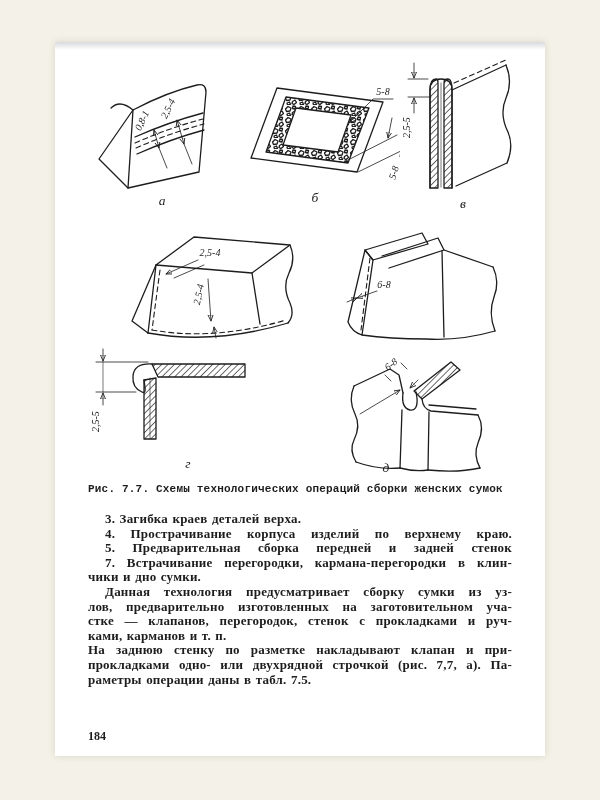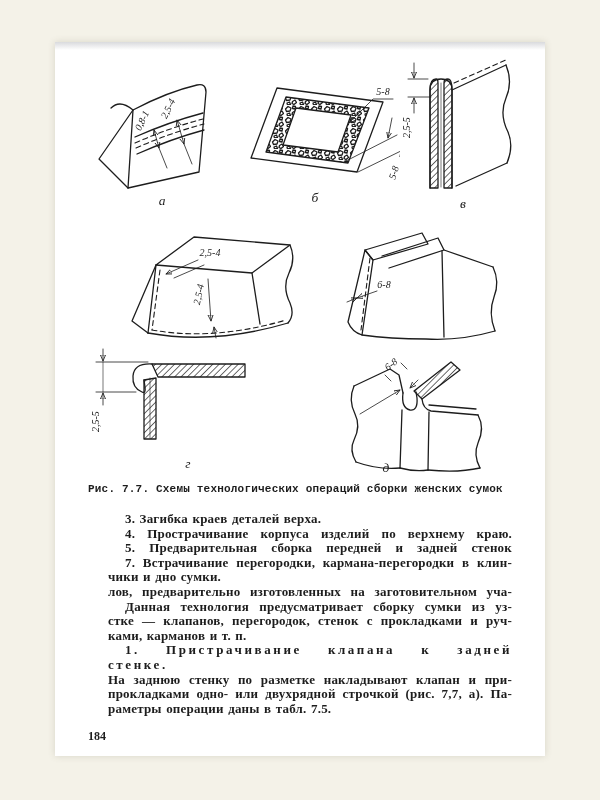--- a/index.html
+++ b/index.html
@@ -36,7 +36,7 @@
     font-size:13px;font-weight:bold;line-height:14.6px;
     letter-spacing:0.2px;word-spacing:1px;
   }
-  .ln{text-align:justify;margin-left:20px;}
+  .ln{text-align:justify;}
   .ln.fill{text-align-last:justify;}
   .ln.ind{text-indent:17px;}
   .ln.sp{letter-spacing:2.6px;word-spacing:4px;}

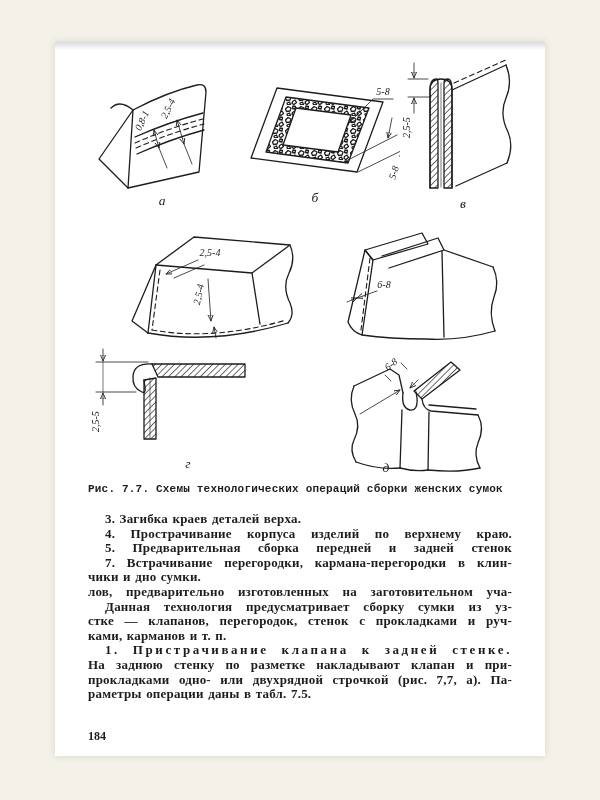--- a/index.html
+++ b/index.html
@@ -191,8 +191,8 @@
     <div class="ln ind fill">5. Предварительная сборка передней и задней стенок</div>
     <div class="ln ind fill">7. Встрачивание перегородки, кармана-перегородки в клин-</div>
     <div class="ln">чики и дно сумки.</div>
+    <div class="ln ind fill">Данная технология предусматривает сборку сумки из уз-</div>
     <div class="ln fill">лов, предварительно изготовленных на заготовительном уча-</div>
-    <div class="ln ind fill">Данная технология предусматривает сборку сумки из уз-</div>
     <div class="ln fill">стке — клапанов, перегородок, стенок с прокладками и руч-</div>
     <div class="ln">ками, карманов и т. п.</div>
     <div class="ln ind fill sp">1. Пристрачивание клапана к задней стенке.</div>

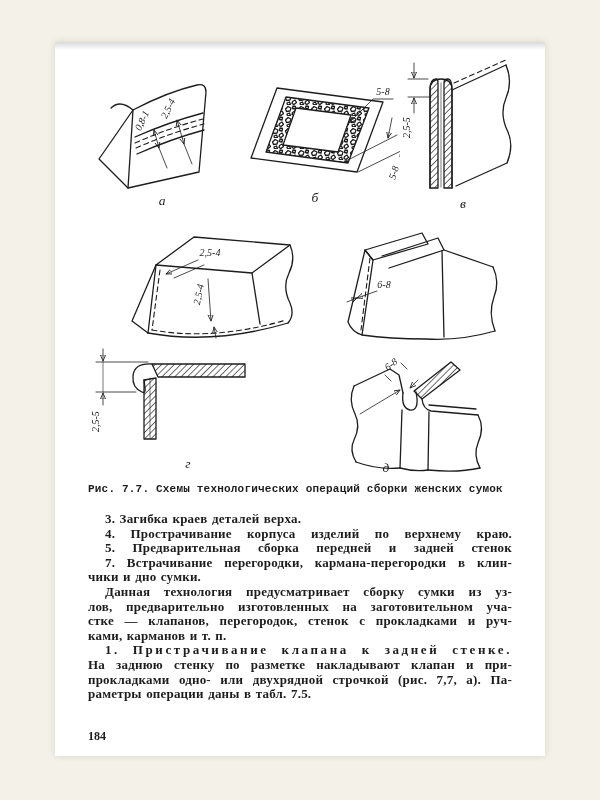--- a/index.html
+++ b/index.html
@@ -195,7 +195,6 @@
     <div class="ln fill">лов, предварительно изготовленных на заготовительном уча-</div>
     <div class="ln fill">стке — клапанов, перегородок, стенок с прокладками и руч-</div>
     <div class="ln">ками, карманов и т. п.</div>
-    <div class="ln ind fill sp">1. Пристрачивание клапана к задней стенке.</div>
     <div class="ln fill">На заднюю стенку по разметке накладывают клапан и при-</div>
     <div class="ln fill">прокладками одно- или двухрядной строчкой (рис. 7,7, а). Па-</div>
     <div class="ln">раметры операции даны в табл. 7.5.</div>

